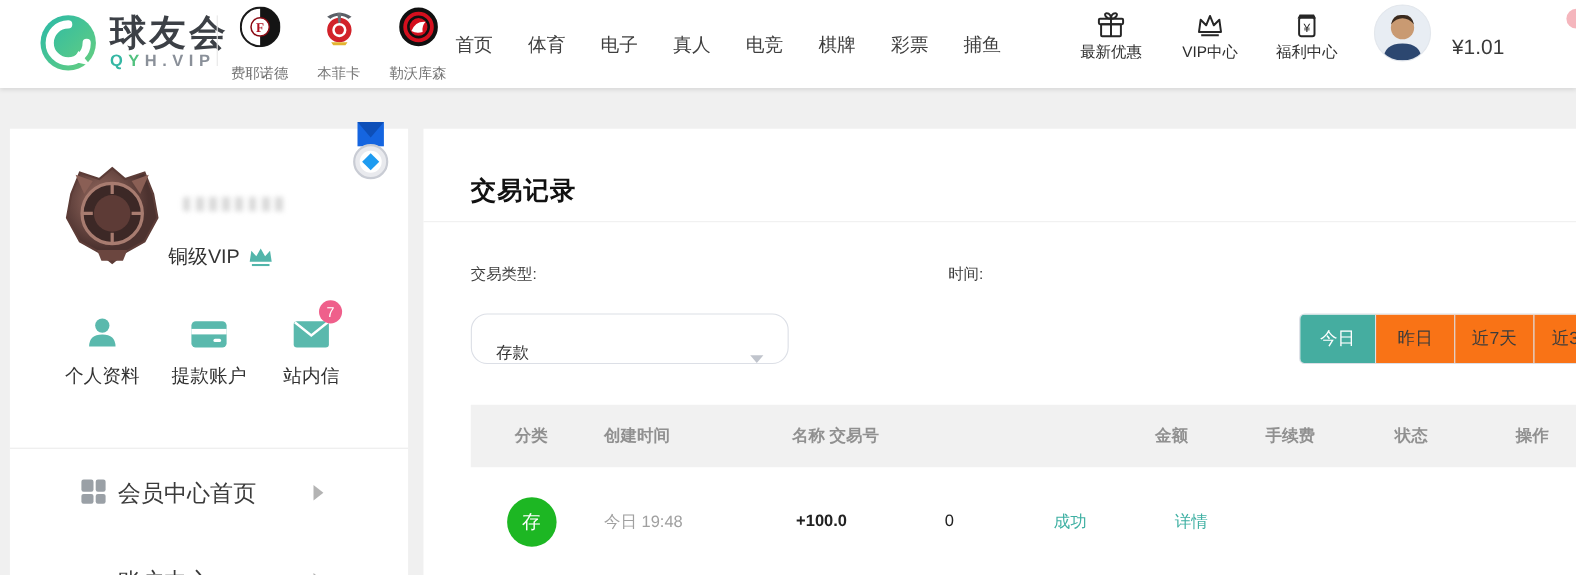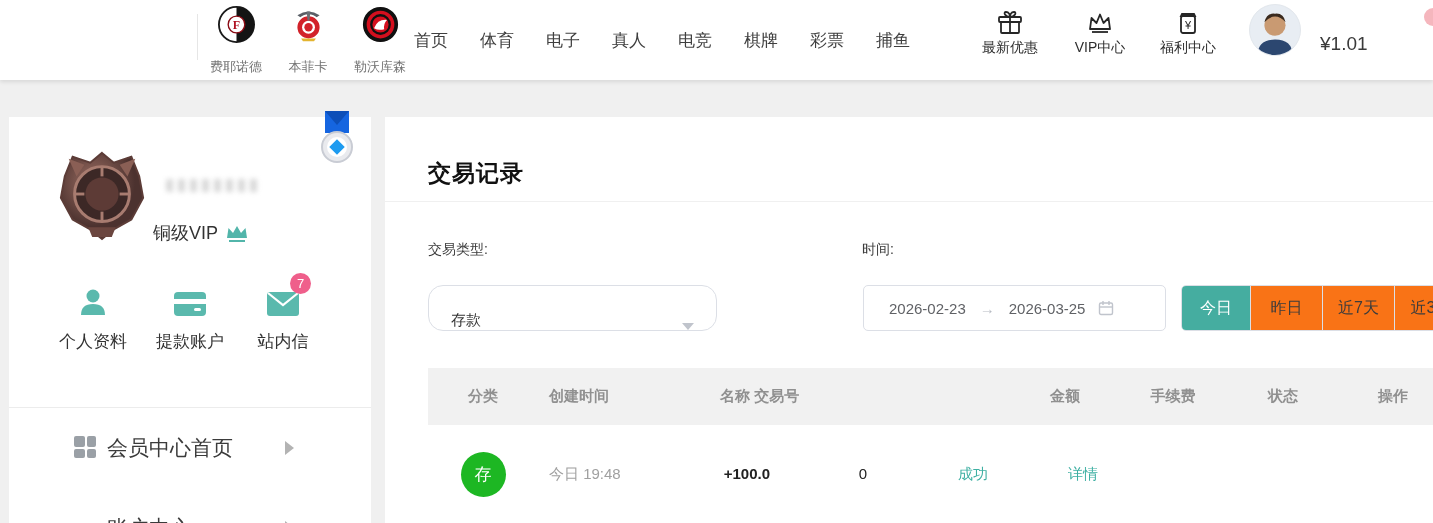--- a/index.html
+++ b/index.html
@@ -116,6 +116,23 @@
 <body>
 
 <div class="header">
+  <div class="logo-wrap">
+    <svg class="logo-icon" viewBox="0 0 60 60">
+      <defs>
+          <linearGradient id="lg" x1="0" y1="0" x2="1" y2="1">
+        <stop offset="0" stop-color="#2ab9a8"></stop>
+            <stop offset="1" stop-color="#67cf7e"></stop>
+      </linearGradient>
+        </defs>
+      <circle cx="30" cy="30" r="27" fill="url(#lg)"></circle>
+      <path d="M30 12 a18 18 0 1 0 18 18" stroke="#fff" stroke-width="8" fill="none" stroke-linecap="round"></path>
+      <path d="M40 38 L52 52 L34 48 Z" fill="#fff"></path>
+    </svg>
+    <div class="brand-text">
+      <div class="brand-cn">球友会</div>
+      <div class="brand-sub"><span class="accent">Q</span><span class="accent2">Y</span><span class="rest">H.VIP</span></div>
+    </div>
+  </div>
   <div class="logo-divider"></div>
 
   <div class="partners">

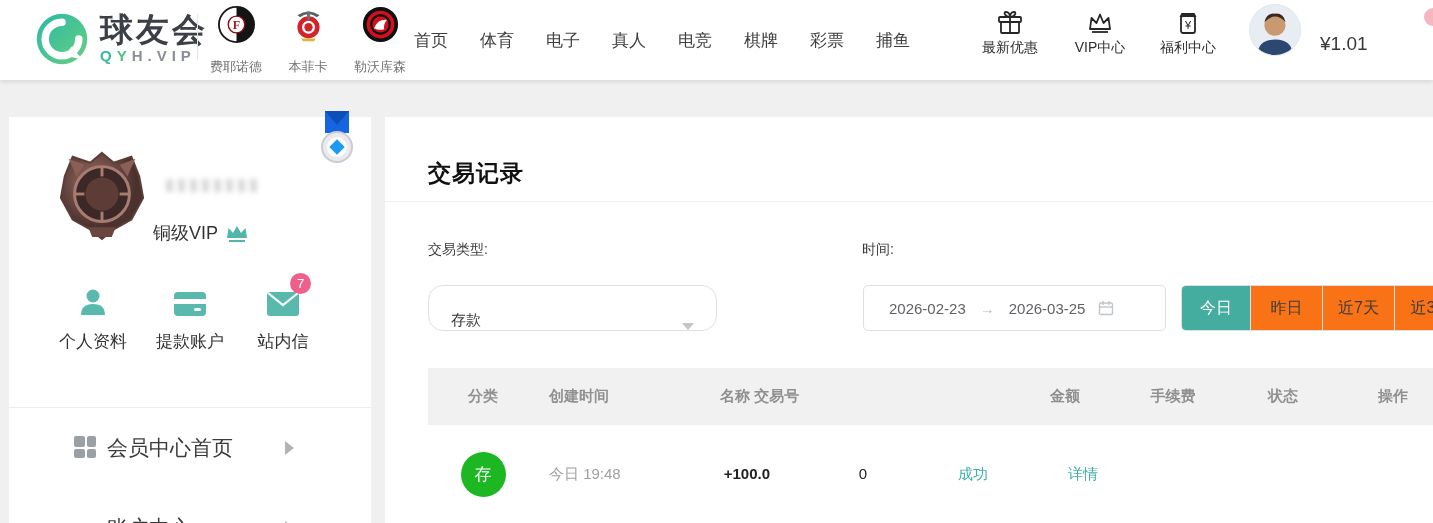--- a/index.html
+++ b/index.html
@@ -312,17 +312,6 @@
     <span class="select-caret"></span>
   </div>
 
-  <div class="date-box">
-    <span class="date-val d-from">2026-02-23</span>
-    <span class="date-arrow">→</span>
-    <span class="date-val d-to">2026-03-25</span>
-    <svg class="cal-icon" viewBox="0 0 16 16" fill="none" stroke="#c0c4cc" stroke-width="1.4">
-      <rect x="1.5" y="3" width="13" height="11.5" rx="1.5"></rect>
-      <line x1="5" y1="1" x2="5" y2="5"></line>
-        <line x1="11" y1="1" x2="11" y2="5"></line>
-      <line x1="1.5" y1="7" x2="14.5" y2="7"></line>
-    </svg>
-  </div>
 
   <div class="quick-group">
     <button class="qbtn qb-1 active">今日</button>

